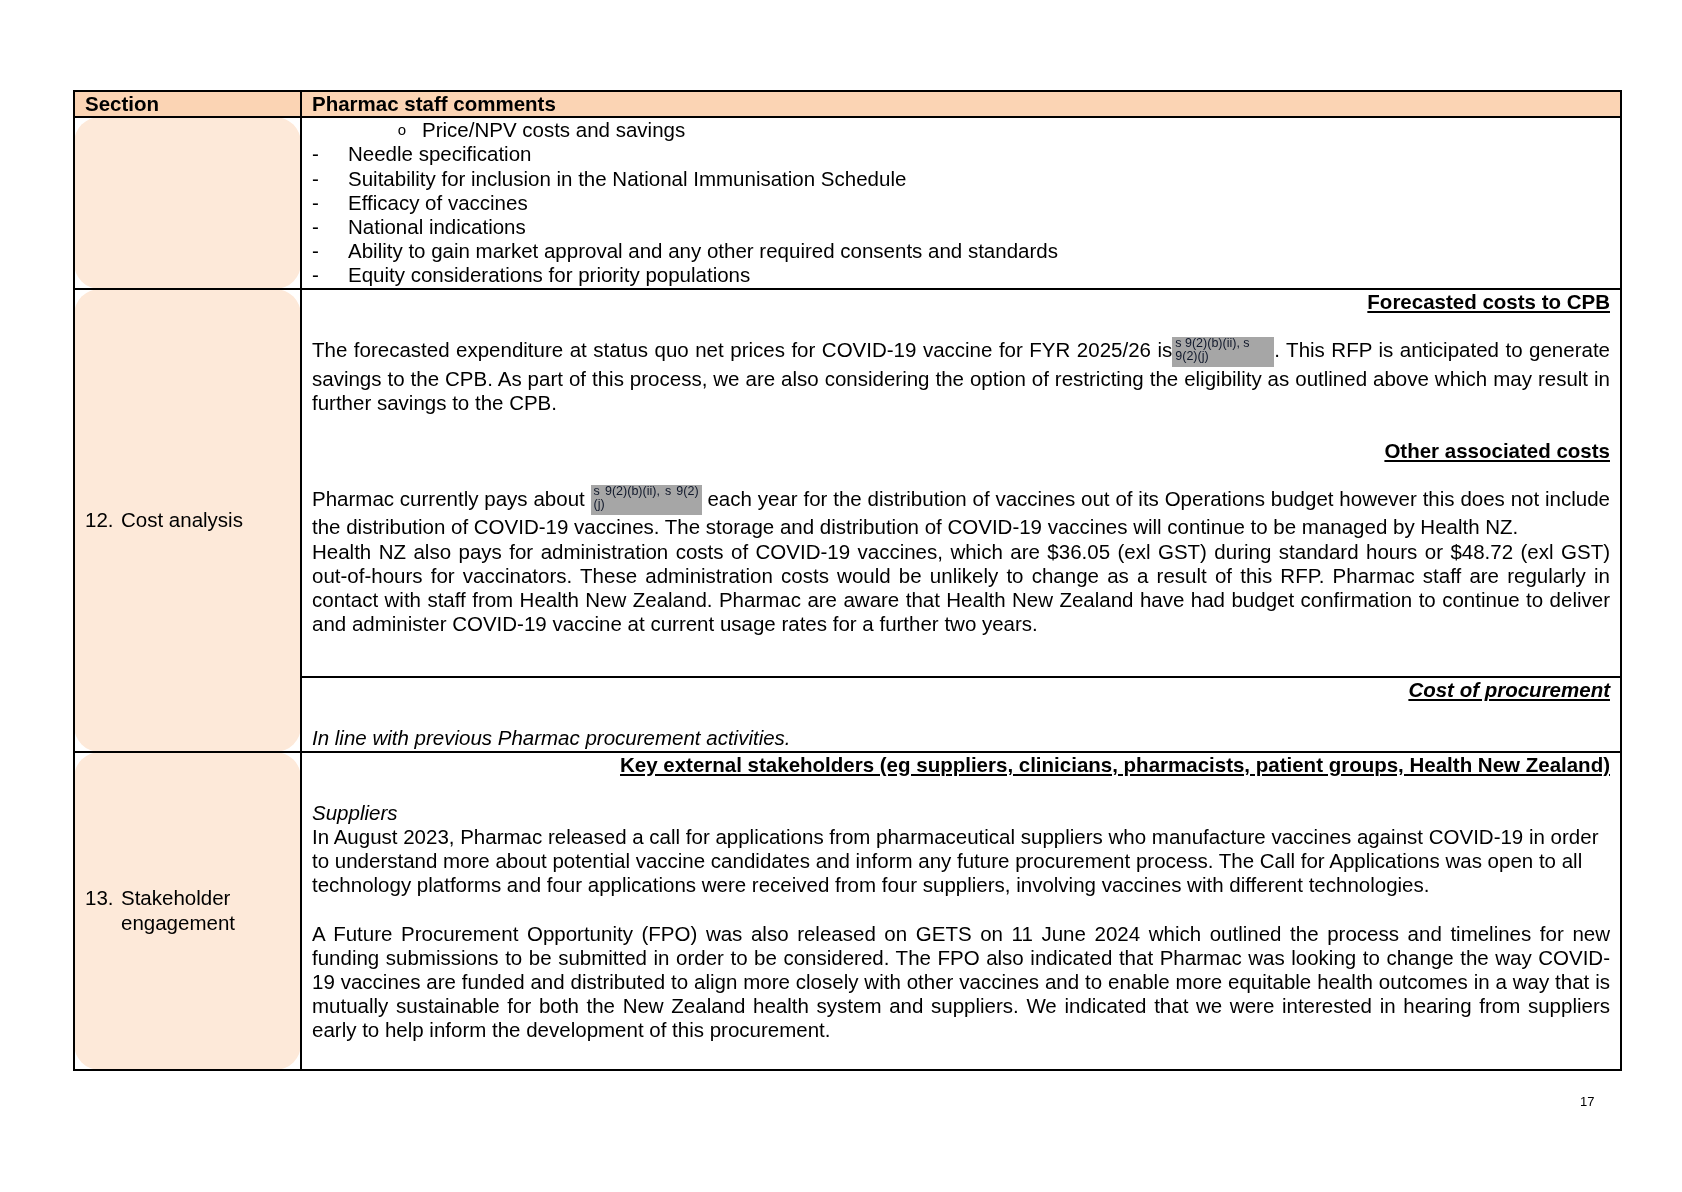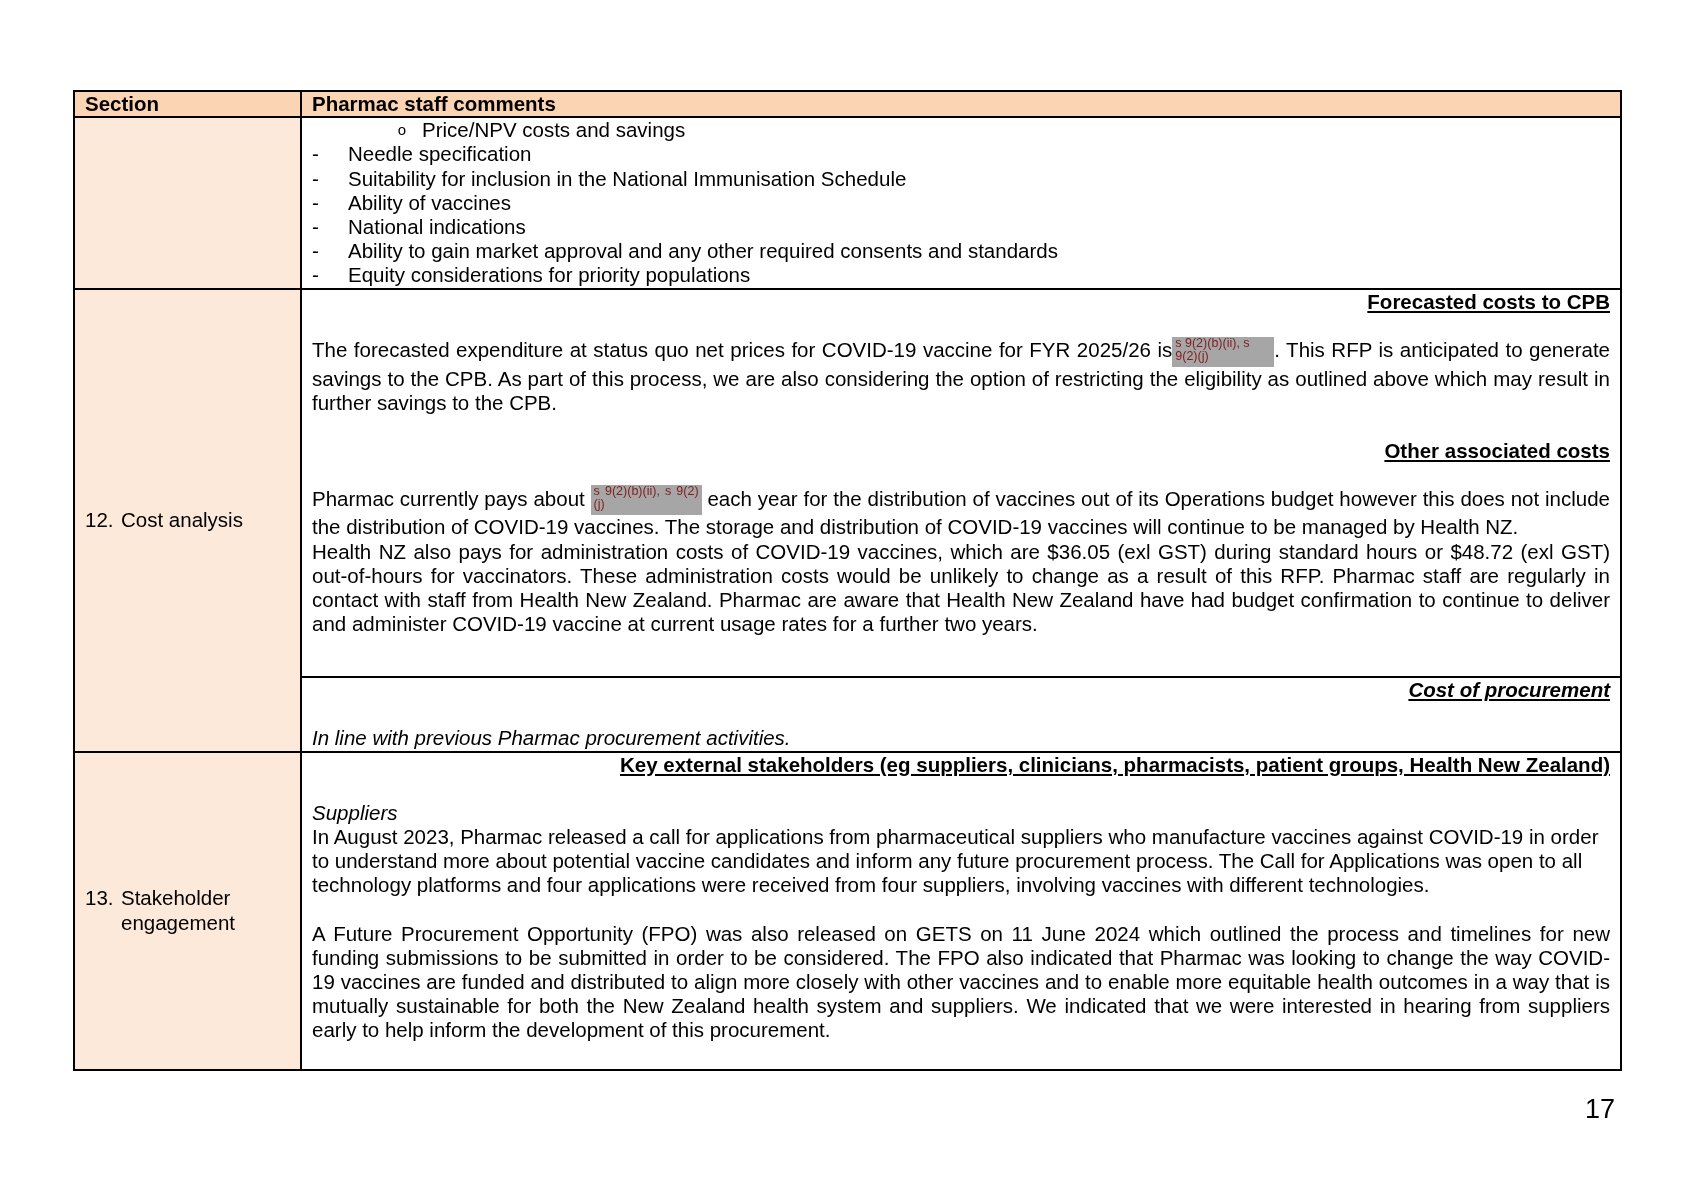--- a/index.html
+++ b/index.html
@@ -58,7 +58,7 @@
         </div>
         <div class="list-row">
           <span class="mk">-</span>
-          <span>Ability of vaccines</span>
+          <span>Efficacy of vaccines</span>
         </div>
         <div class="list-row">
           <span class="mk">-</span>

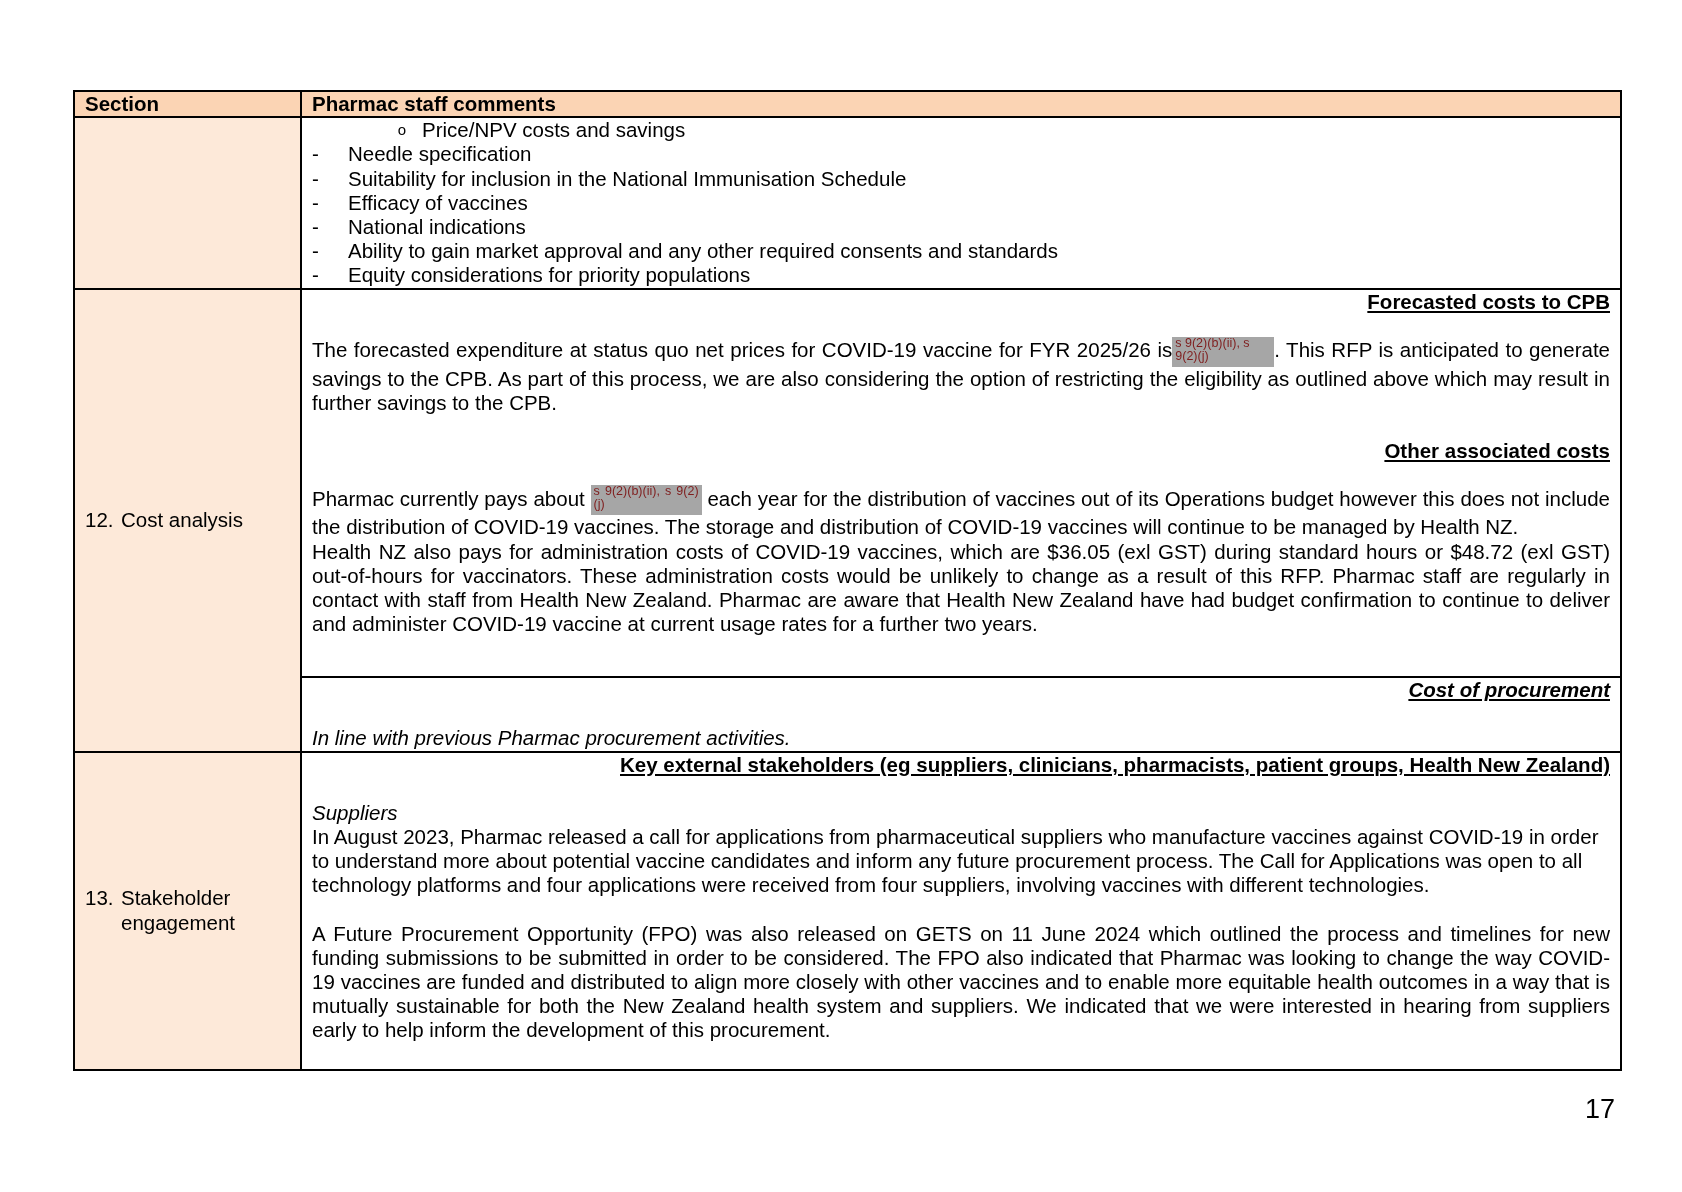--- a/index.html
+++ b/index.html
@@ -18,7 +18,7 @@
   h4 { margin: 0; font-size: 20.5px; font-weight: bold; text-decoration: underline; text-align: right; }
   p { margin: 0; text-align: justify; }
   .gap { height: 24px; }
-  .redact { display: inline-block; background: #a6a6a6; font-size: 12.5px; line-height: 13px; vertical-align: top; padding: 0 3px; color: #7f1d1d; }
+  .redact { display: inline-block; background: #a6a6a6; font-size: 12.5px; line-height: 13px; vertical-align: top; padding: 0 3px; color: #0f172a; }
   .r1 { width: 96px; height: 30px; margin-top: -1px; text-align: left; }
   .r2 { width: 105px; height: 30px; margin-top: -2px; }
   em { font-style: italic; }

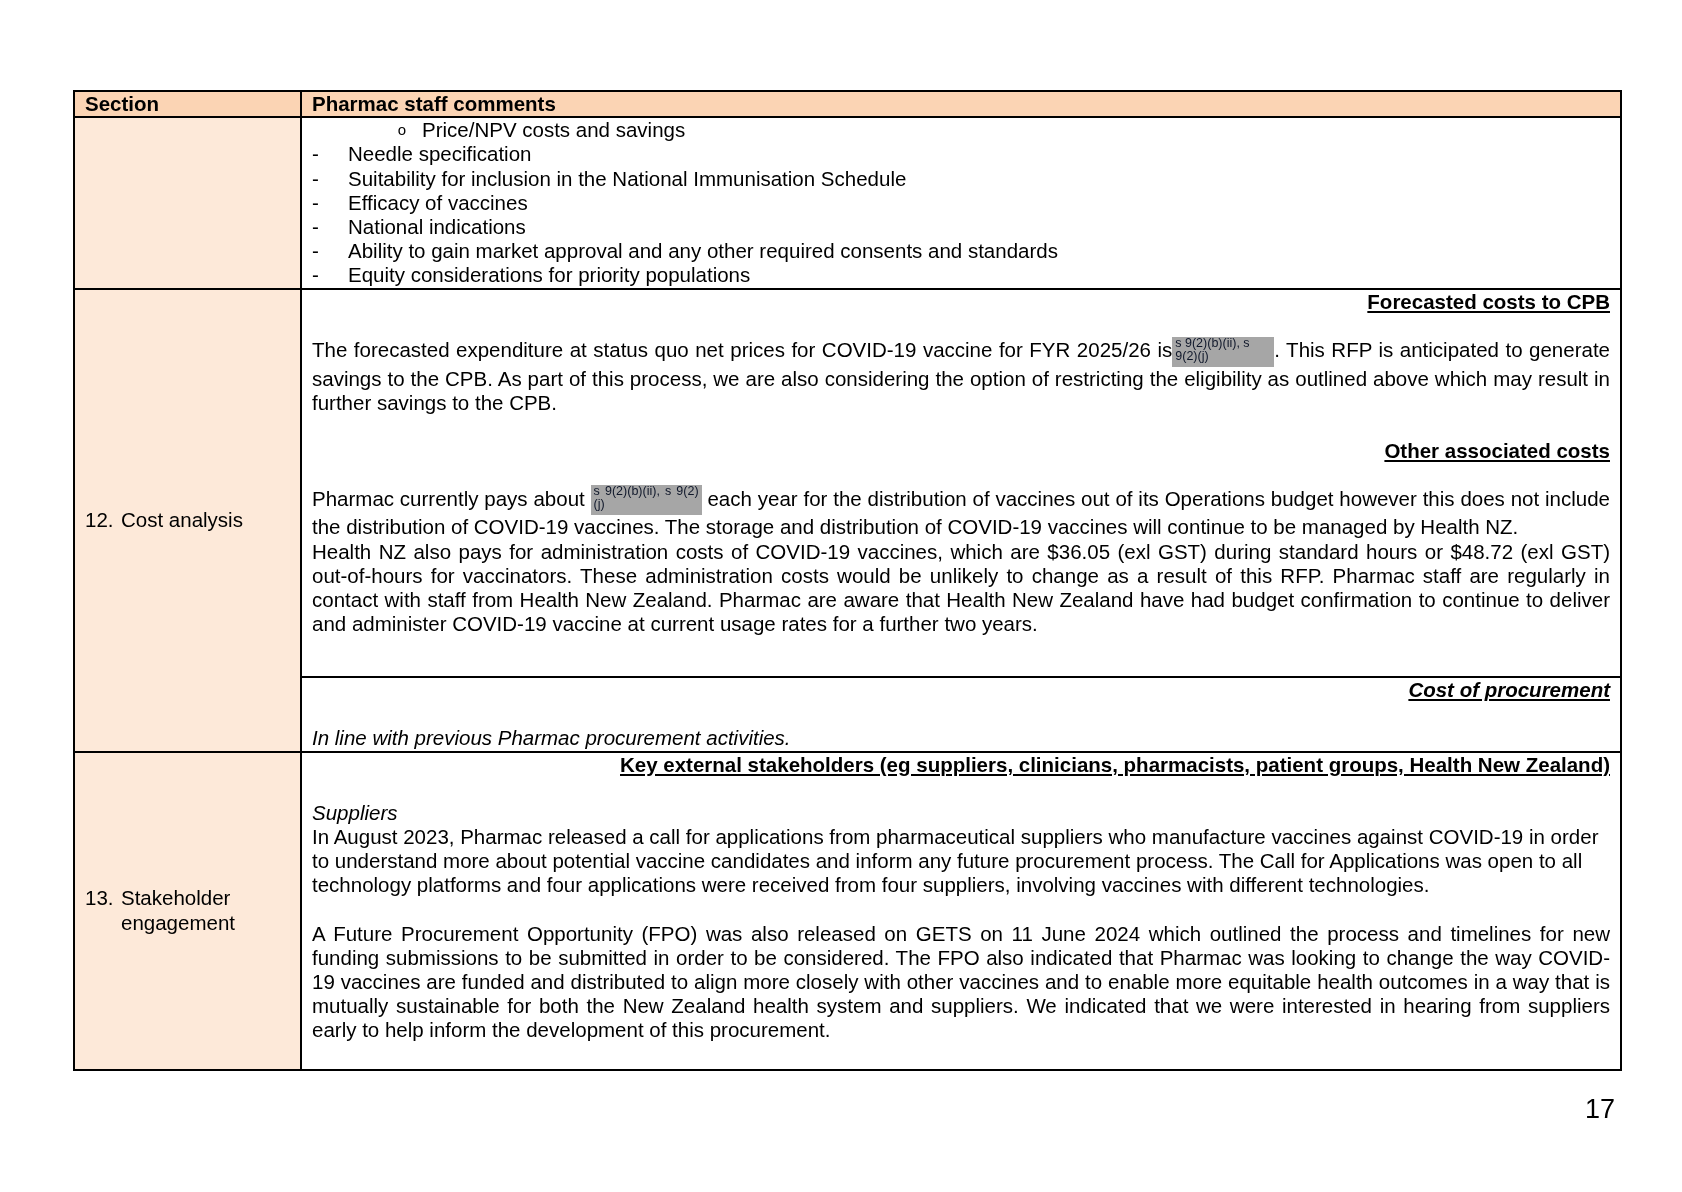--- a/index.html
+++ b/index.html
@@ -10,7 +10,7 @@
   col.c1 { width: 227px; }
   col.c2 { width: 1320px; }
   th { background: #fbd4b4; text-align: left; font-weight: bold; padding: 0 10px !important; height: 24px; }
-  td.sec { background: #fde9d9; vertical-align: middle !important; padding-left: 10px !important; }
+  td.sec { background: #fde9d9; vertical-align: middle !important; padding-left: 10px !important; border-radius: 26px; }
   td.body { padding: 0 10px !important; }
   .list-row { display: flex; }
   .list-row .mk { width: 36px; flex: 0 0 36px; }

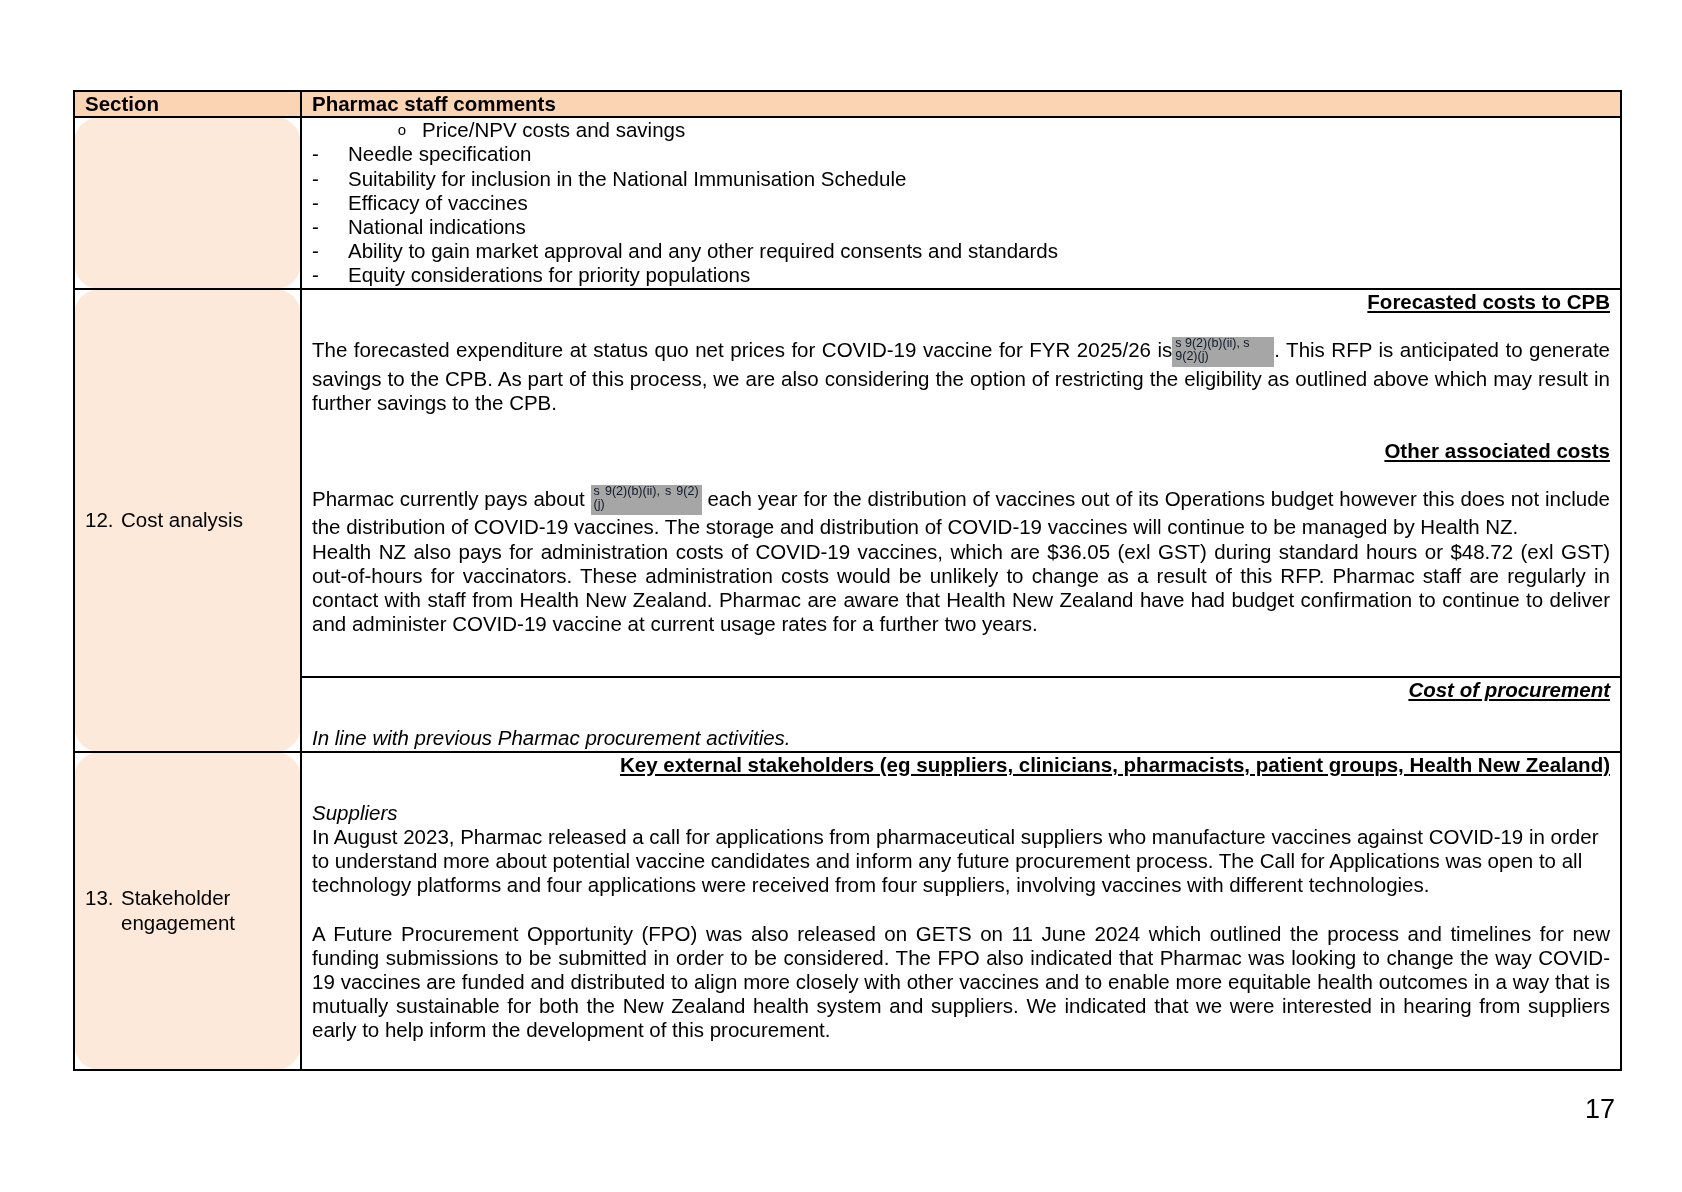--- a/index.html
+++ b/index.html
@@ -24,7 +24,7 @@
   em { font-style: italic; }
   .sec-label { display: flex; }
   .sec-num { width: 36px; flex: 0 0 36px; }
-  .pagenum { position: absolute; left: 1580px; top: 1078px; font-size: 27px; width: 40px; text-align: center; }
+  .pagenum { position: absolute; left: 1580px; top: 1078px; font-size: 13px; width: 40px; text-align: left; }
 </style>
 </head>
 <body>

